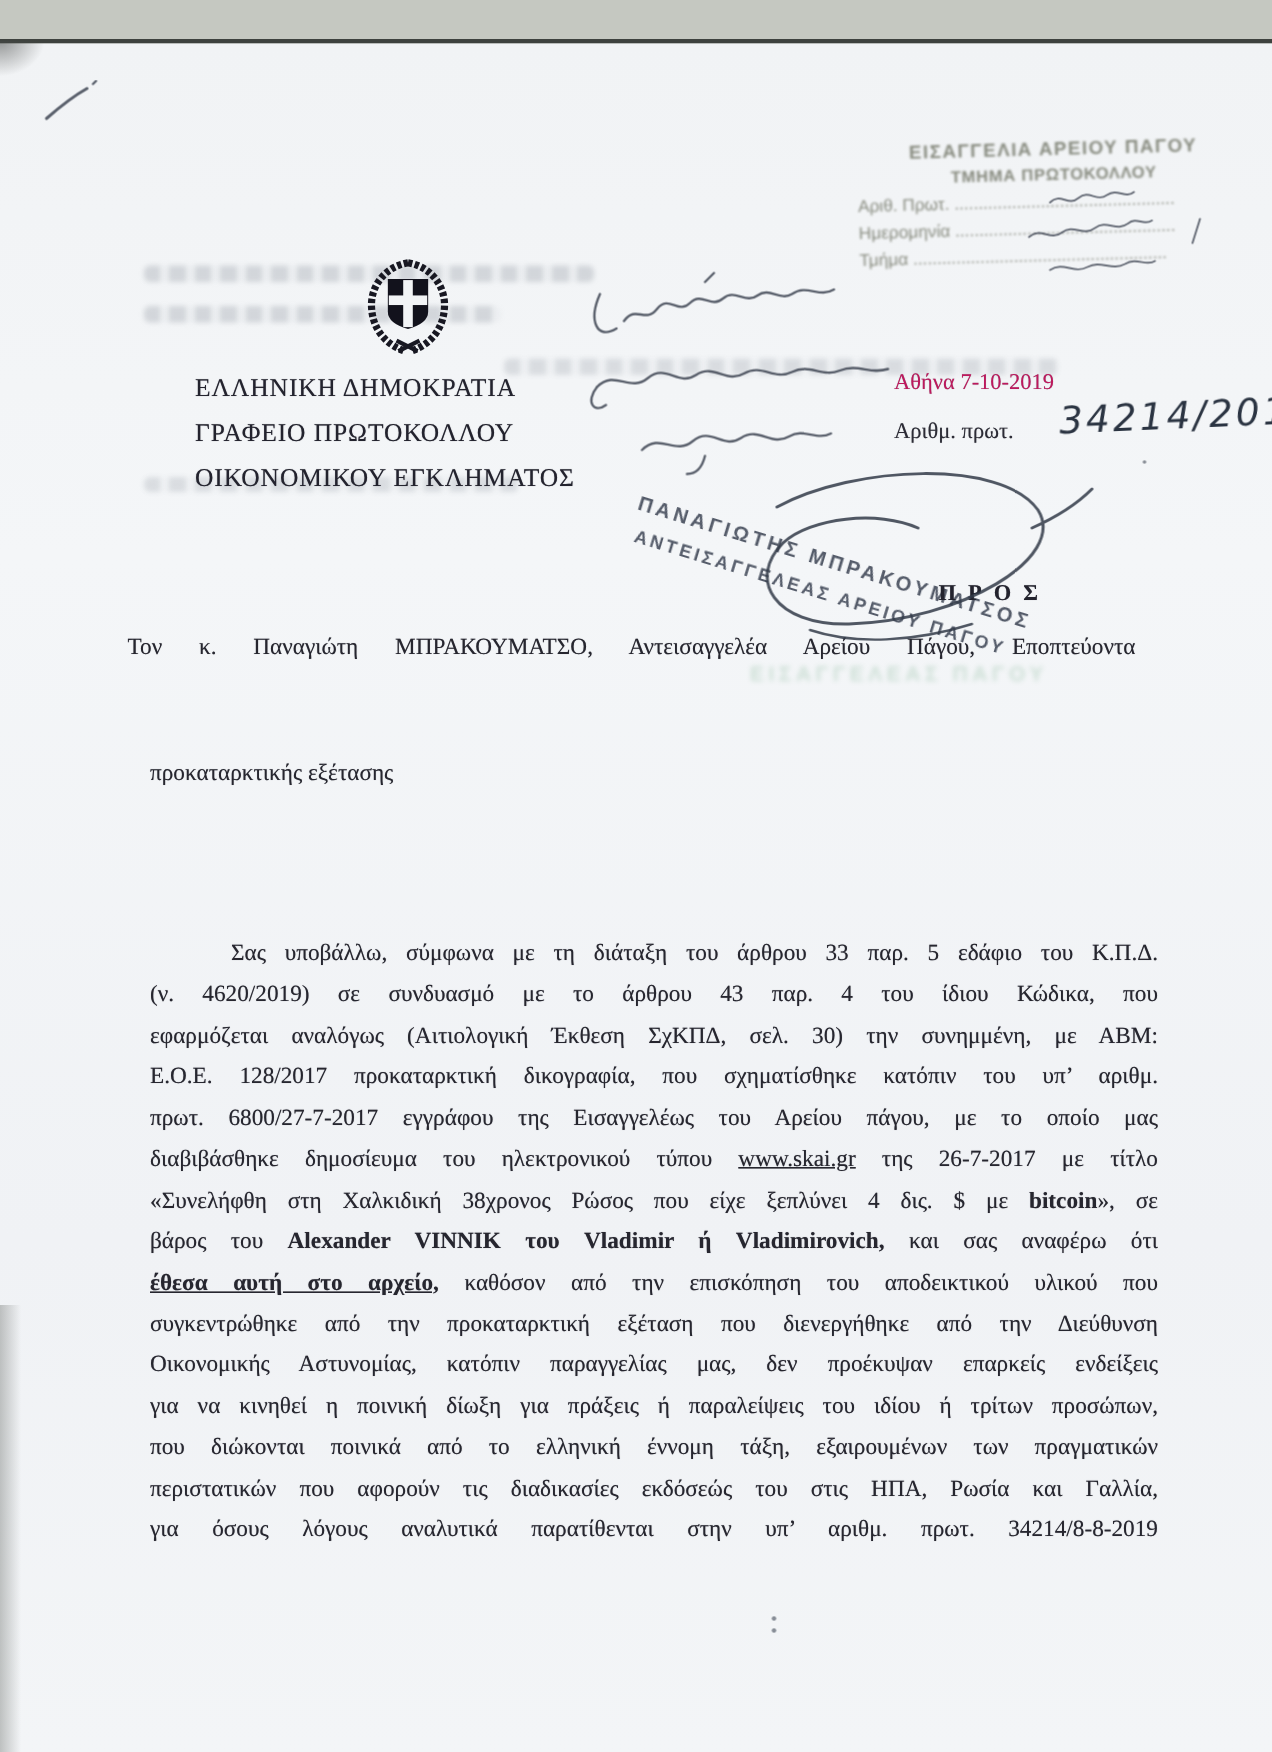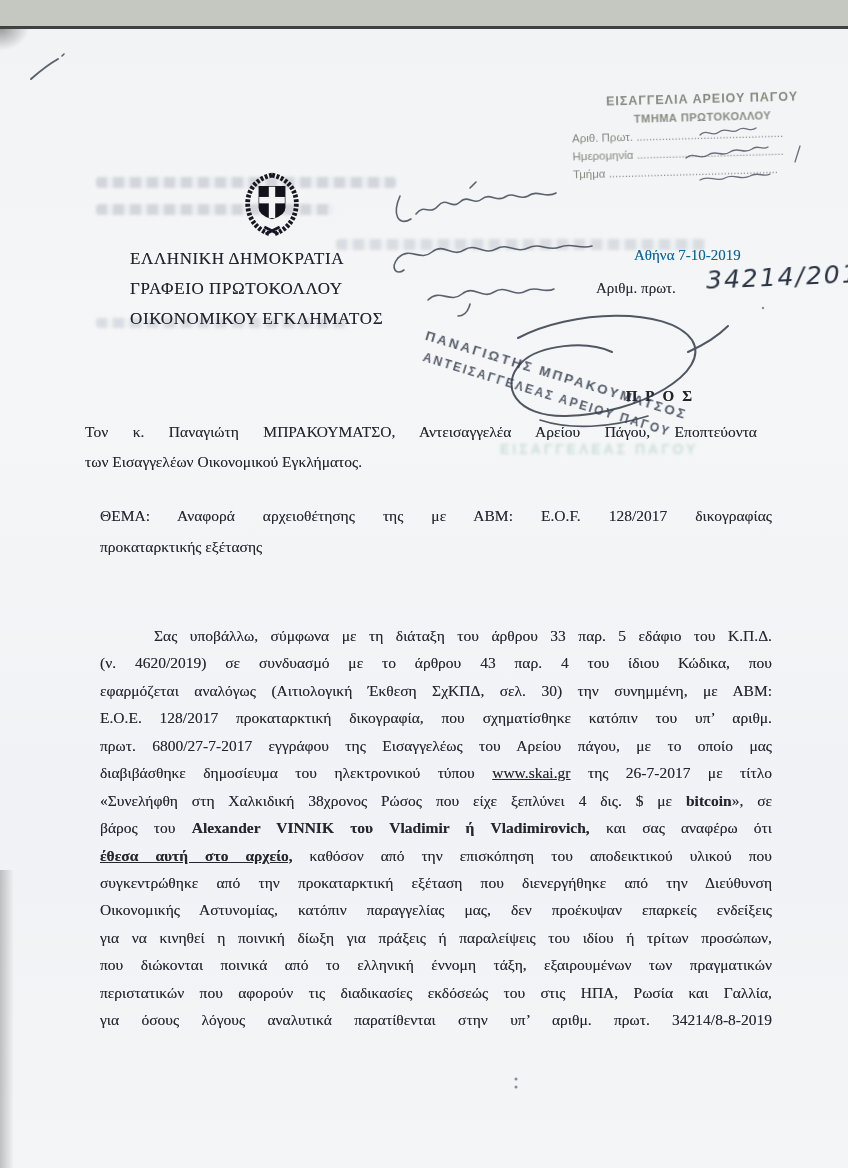--- a/index.html
+++ b/index.html
@@ -37,7 +37,7 @@
     text-shadow:0 0 .6px rgba(35,35,46,.5);}
 
   
-  .place{left:596px;top:247px;font-size:15px;color:#0369a1;text-shadow:0 0 .5px rgba(44,44,54,.45);margin-left:38px;}
+  .place{left:596px;top:247px;font-size:15px;color:#be185d;text-shadow:0 0 .5px rgba(44,44,54,.45);}
   .protolabel{left:596px;top:280px;font-size:15px;color:#2c2c36;text-shadow:0 0 .5px rgba(44,44,54,.45);}
   .protonum{left:706px;top:262px;font-size:25px;color:#2b3442;
     font-family:"DejaVu Sans",sans-serif;font-style:italic;letter-spacing:2px;

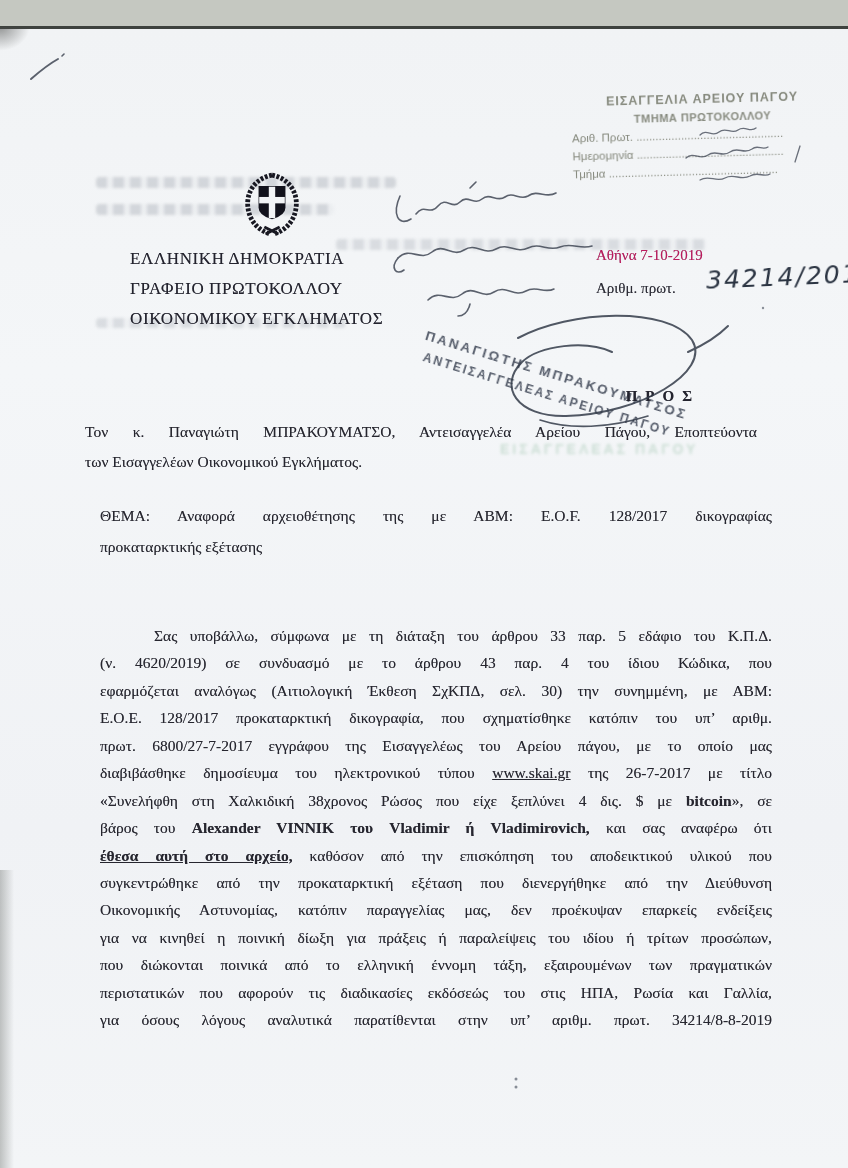--- a/index.html
+++ b/index.html
@@ -137,7 +137,6 @@
 
 <div class="abs recip soft">
   <div class="just">Τον κ. Παναγιώτη ΜΠΡΑΚΟΥΜΑΤΣΟ, Αντεισαγγελέα Αρείου Πάγου, Εποπτεύοντα</div>
-  <div>των  Εισαγγελέων  Οικονομικού Εγκλήματος.</div>
 </div>
 
 <div class="abs subj soft">

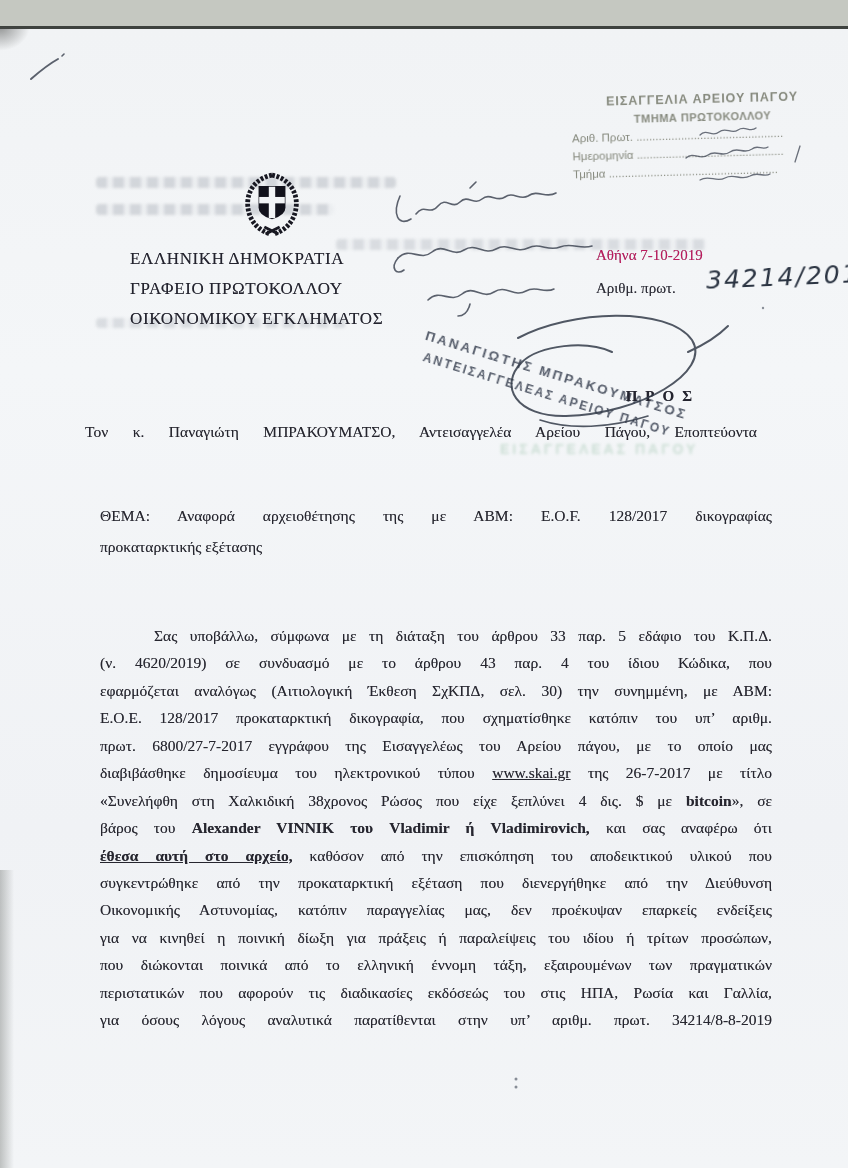--- a/index.html
+++ b/index.html
@@ -140,7 +140,6 @@
 </div>
 
 <div class="abs subj soft">
-  <div class="just">ΘΕΜΑ: Αναφορά αρχειοθέτησης της με ΑΒΜ: Ε.Ο.F. 128/2017 δικογραφίας</div>
   <div>προκαταρκτικής εξέτασης</div>
 </div>
 

